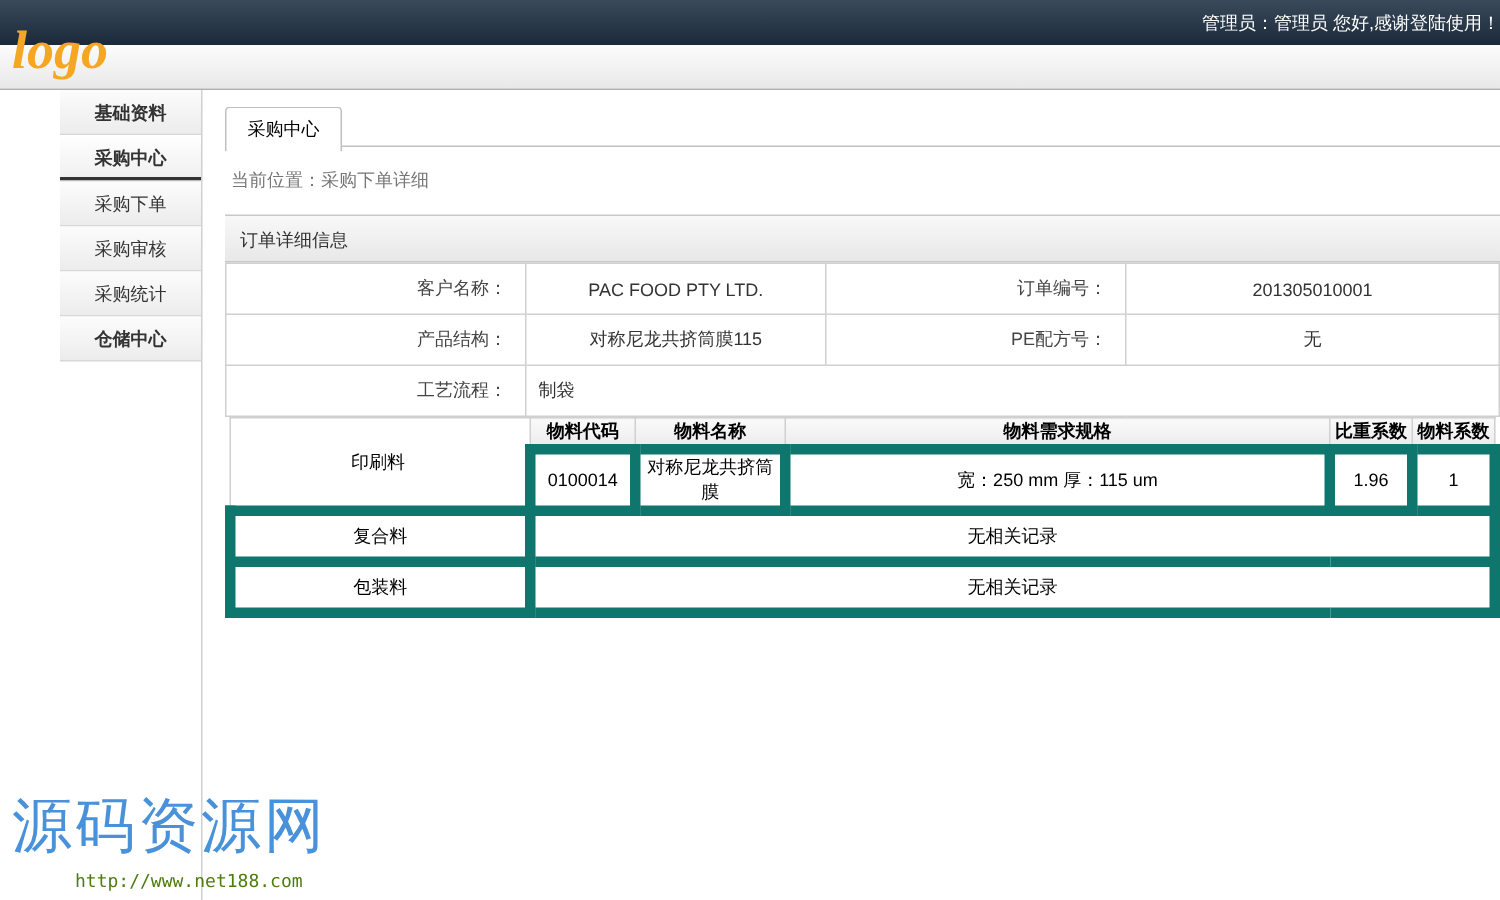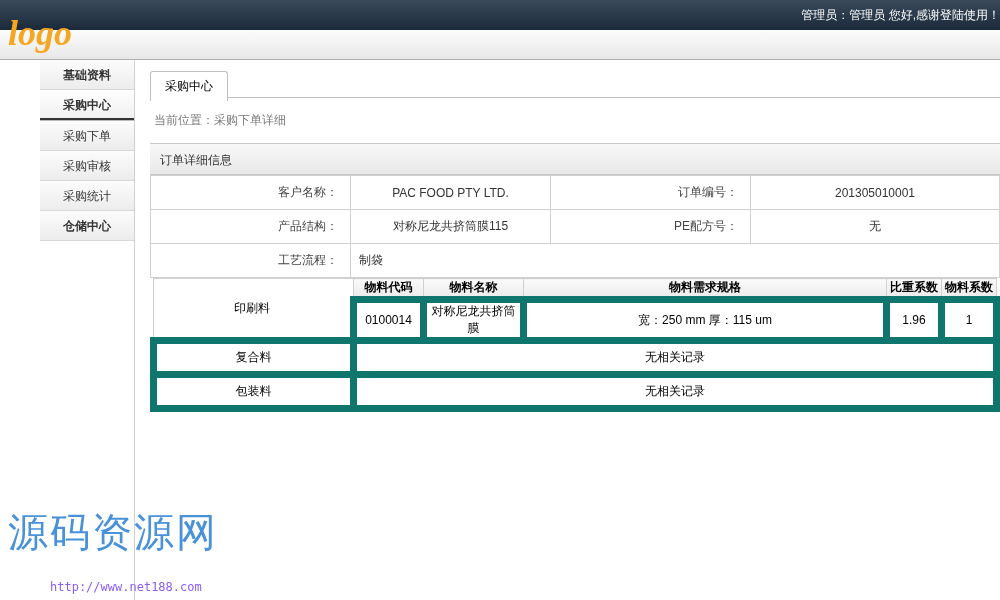--- a/index.html
+++ b/index.html
@@ -37,7 +37,7 @@
 table.mat th { border: 1px solid #d0d0d0; height: 20px; background: linear-gradient(to bottom, #fafafa, #ececec); font-weight: bold; font-size: 12px; }
 table.mat td { border: 7px solid #0f766e; height: 34px; text-align: center; font-size: 12px; }
 
-.watermark { position: absolute; left: 8px; bottom: 40px; font-family: "KaiTi","STKaiti",serif; font-size: 40px; color: #2a7fd4; opacity: 0.85; letter-spacing: 2px; pointer-events: none; }
+.watermark { position: absolute; left: 8px; bottom: 22px; font-family: "KaiTi","STKaiti",serif; font-size: 40px; color: #2a7fd4; opacity: 0.85; letter-spacing: 2px; pointer-events: none; }
 .watermark-url { position: absolute; left: 50px; bottom: 6px; font-size: 12px; color: #8b5cf6; font-family: monospace; pointer-events: none; }
 </style>
 </head>

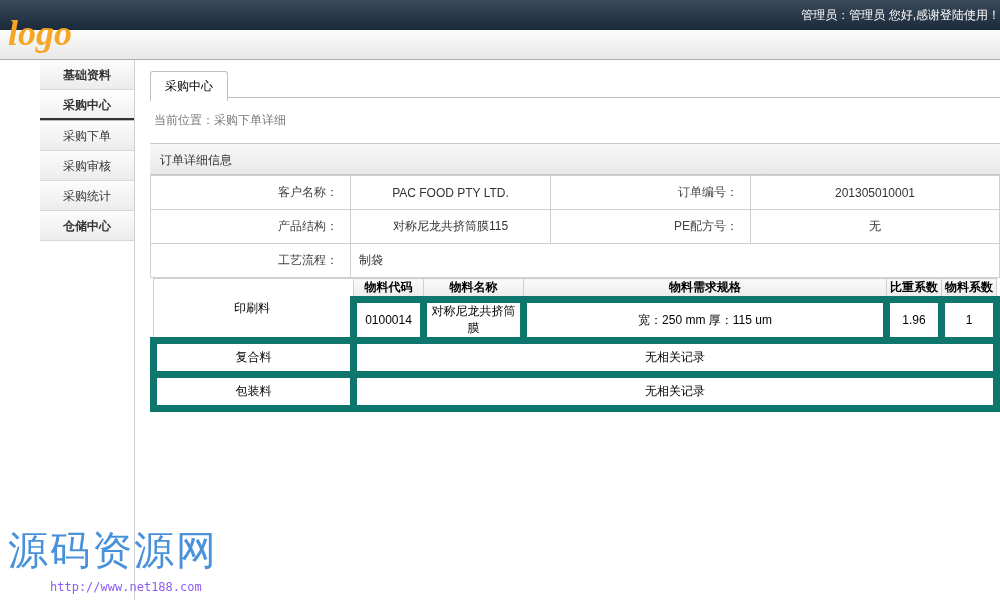--- a/index.html
+++ b/index.html
@@ -38,7 +38,7 @@
 table.mat td { border: 7px solid #0f766e; height: 34px; text-align: center; font-size: 12px; }
 
 .watermark { position: absolute; left: 8px; bottom: 22px; font-family: "KaiTi","STKaiti",serif; font-size: 40px; color: #2a7fd4; opacity: 0.85; letter-spacing: 2px; pointer-events: none; }
-.watermark-url { position: absolute; left: 50px; bottom: 6px; font-size: 12px; color: #8b5cf6; font-family: monospace; pointer-events: none; }
+.watermark-url { position: absolute; left: 50px; bottom: 6px; font-size: 12px; color: #4d7c0f; font-family: monospace; pointer-events: none; }
 </style>
 </head>
 <body>

